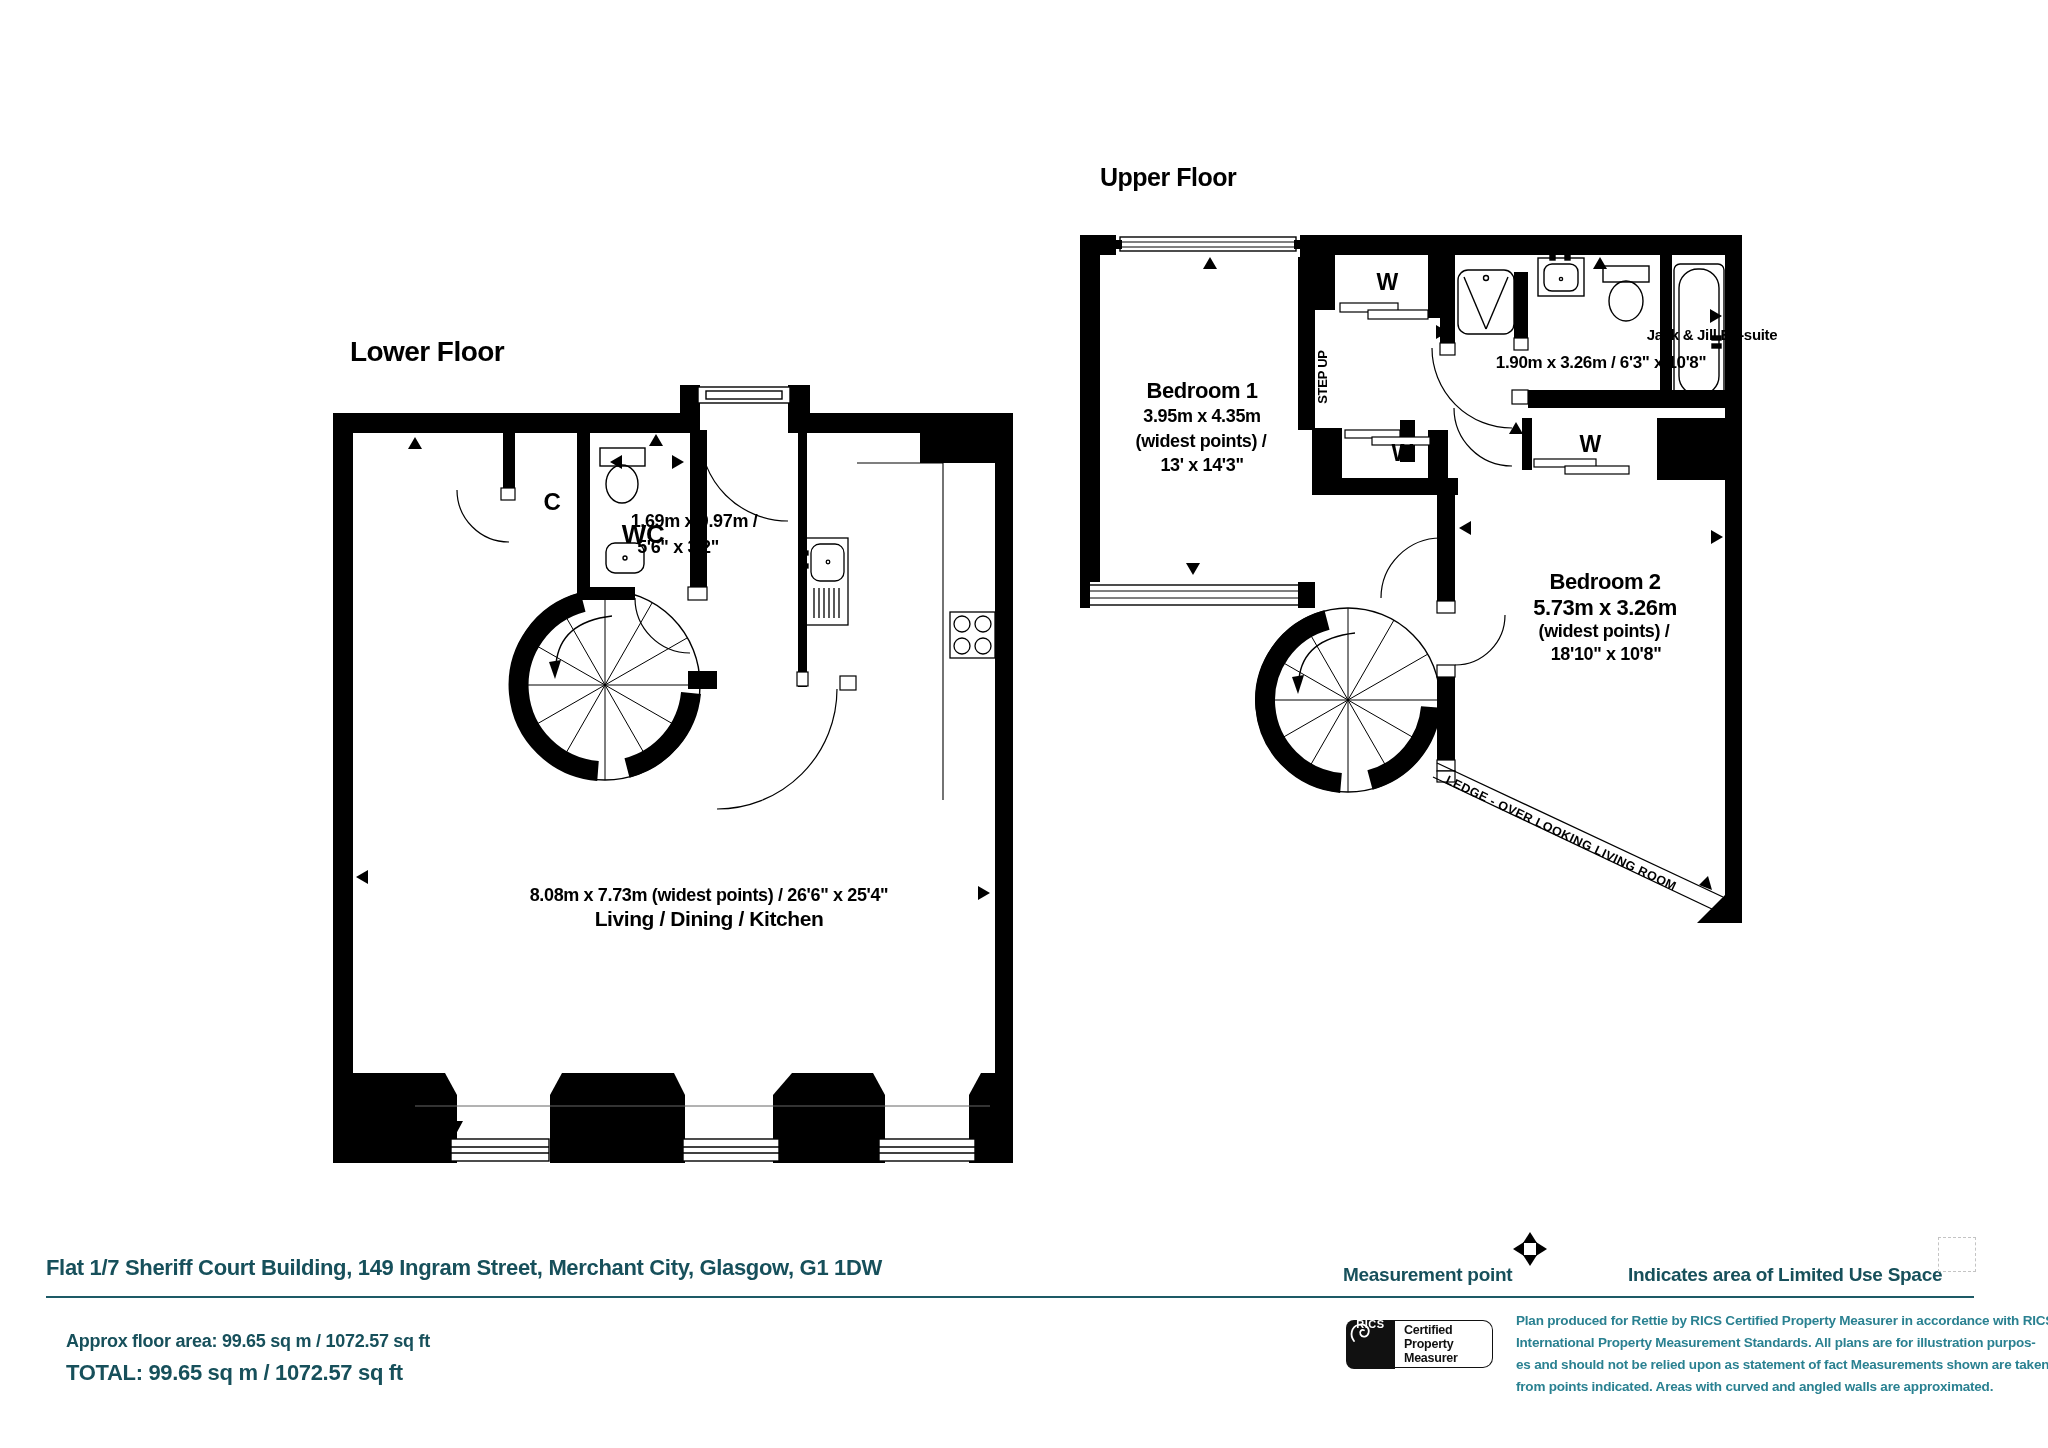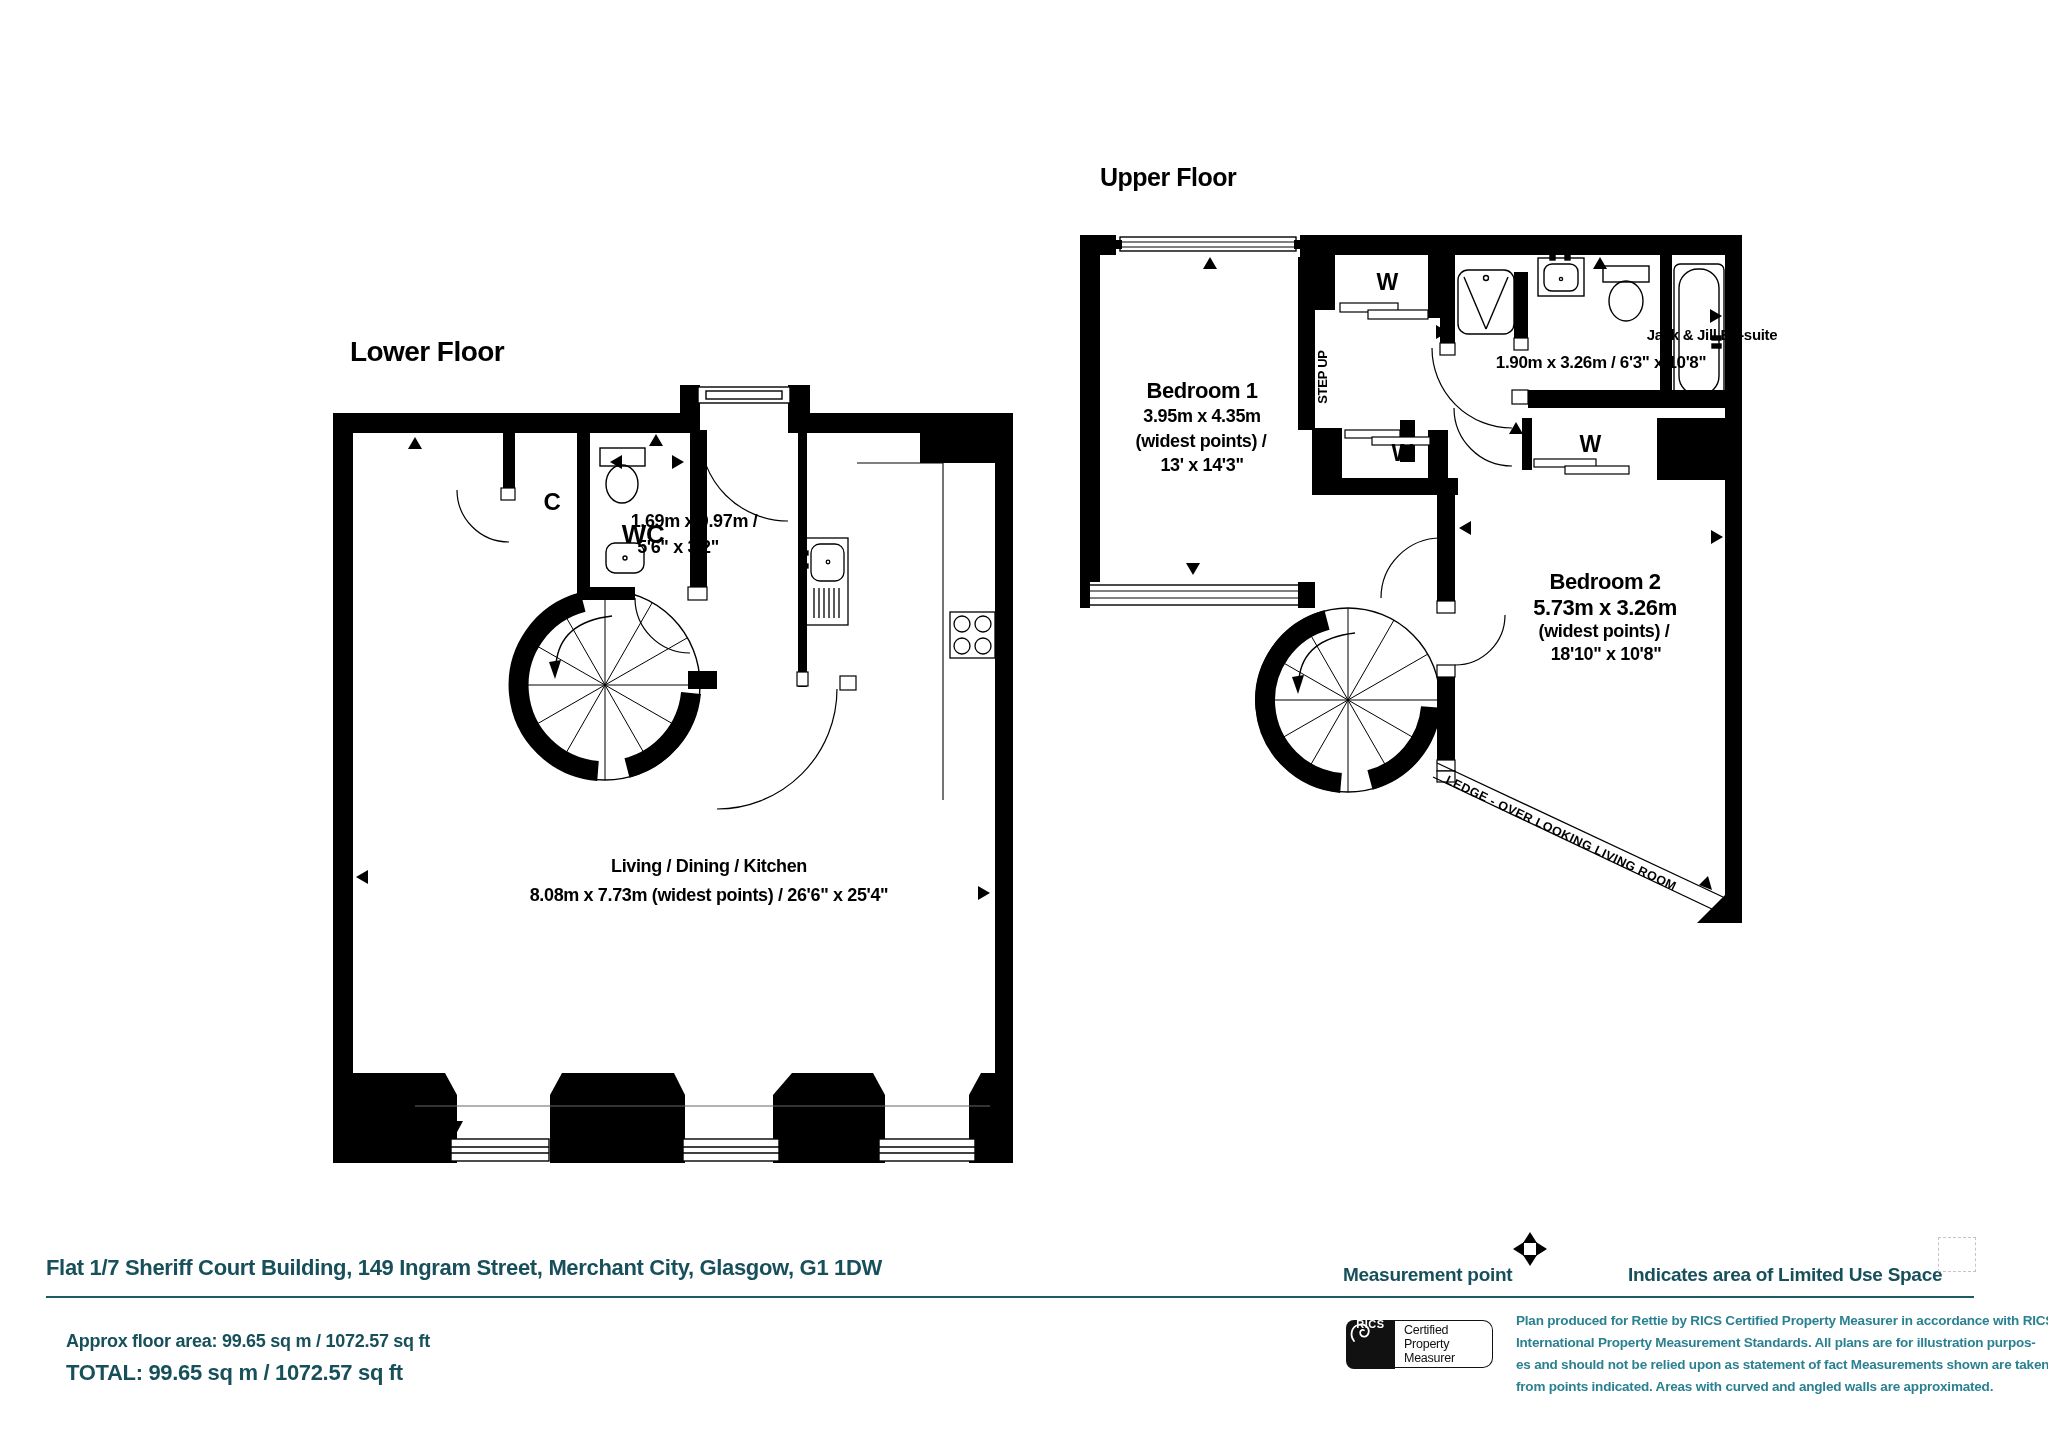--- a/index.html
+++ b/index.html
@@ -253,7 +253,7 @@
 <div class="lbl" style="left:643px;top:494px;font-size:26px;margin-top:40px;">WC</div>
 <div class="lbl" style="left:694px;top:521px;font-size:18px;">1.69m x 0.97m /</div>
 <div class="lbl" style="left:678px;top:547px;font-size:18px;">5'6" x 3'2"</div>
-<div class="lbl" style="left:709px;top:866px;font-size:18px;">Living / Dining / Kitchen</div>
+<div class="lbl" style="left:709px;top:918px;font-size:21px;">Living / Dining / Kitchen</div>
 <div class="lbl" style="left:709px;top:895px;font-size:18px;">8.08m x 7.73m (widest points) / 26'6" x 25'4"</div>
 
 <div class="lbl tl" style="left:1100px;top:165px;font-size:25px;">Upper Floor</div>

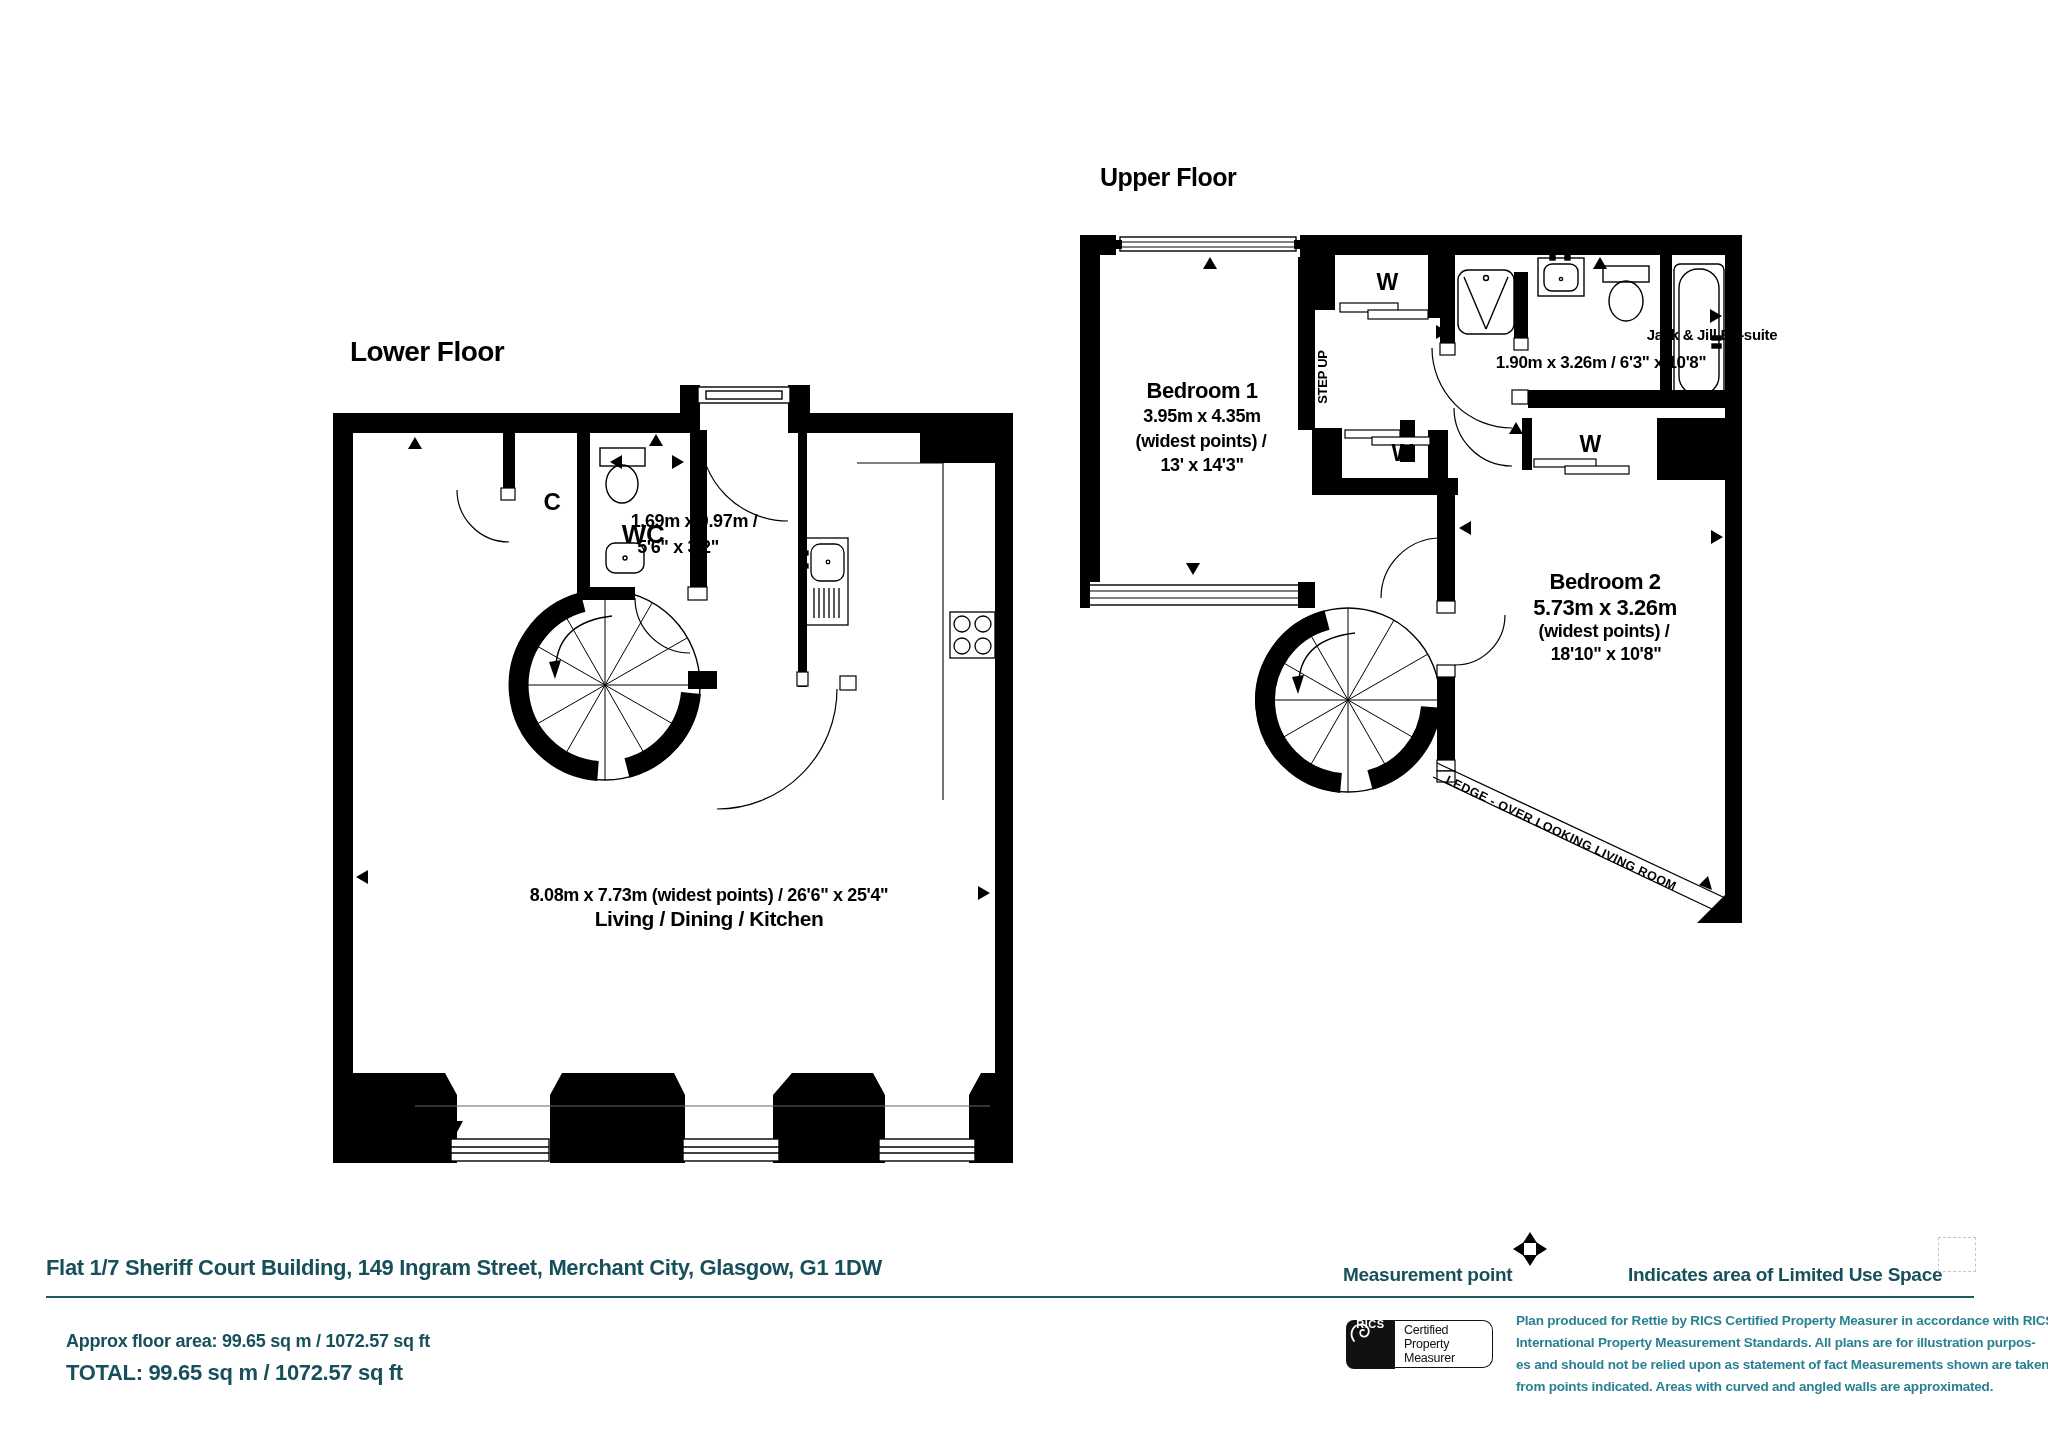--- a/index.html
+++ b/index.html
@@ -23,7 +23,7 @@
   .rics-white{position:absolute;left:1395px;top:1320px;width:97px;height:46px;background:#fff;
               border:1.6px solid #111;border-left:none;border-radius:0 10px 10px 0;
               display:flex;align-items:center;}
-  .rics-cert{font-weight:normal;color:#111;font-size:12.5px;line-height:1.12;padding-left:9px;width:70px;
+  .rics-cert{font-weight:bold;color:#111;font-size:12.5px;line-height:1.12;padding-left:9px;width:70px;
              letter-spacing:-0.02em;}
   .disc{position:absolute;left:1516px;width:470px;font-weight:bold;font-size:13.5px;line-height:22px;
         color:#2a8191;white-space:nowrap;letter-spacing:-0.015em;}

